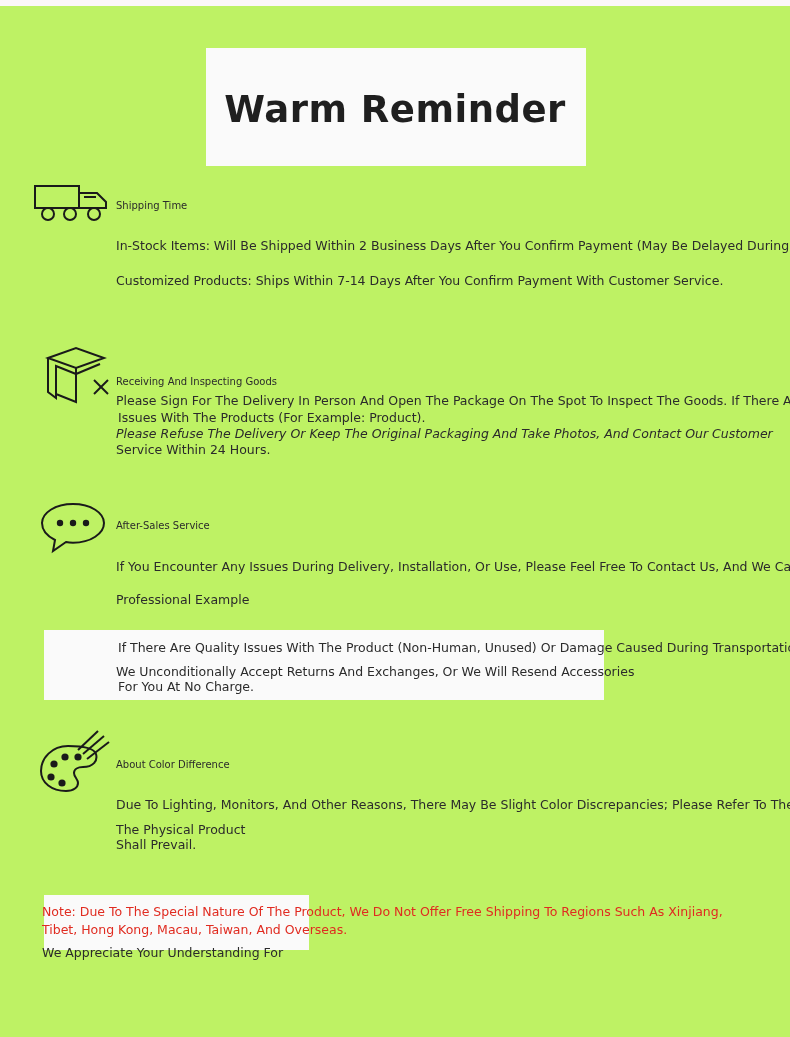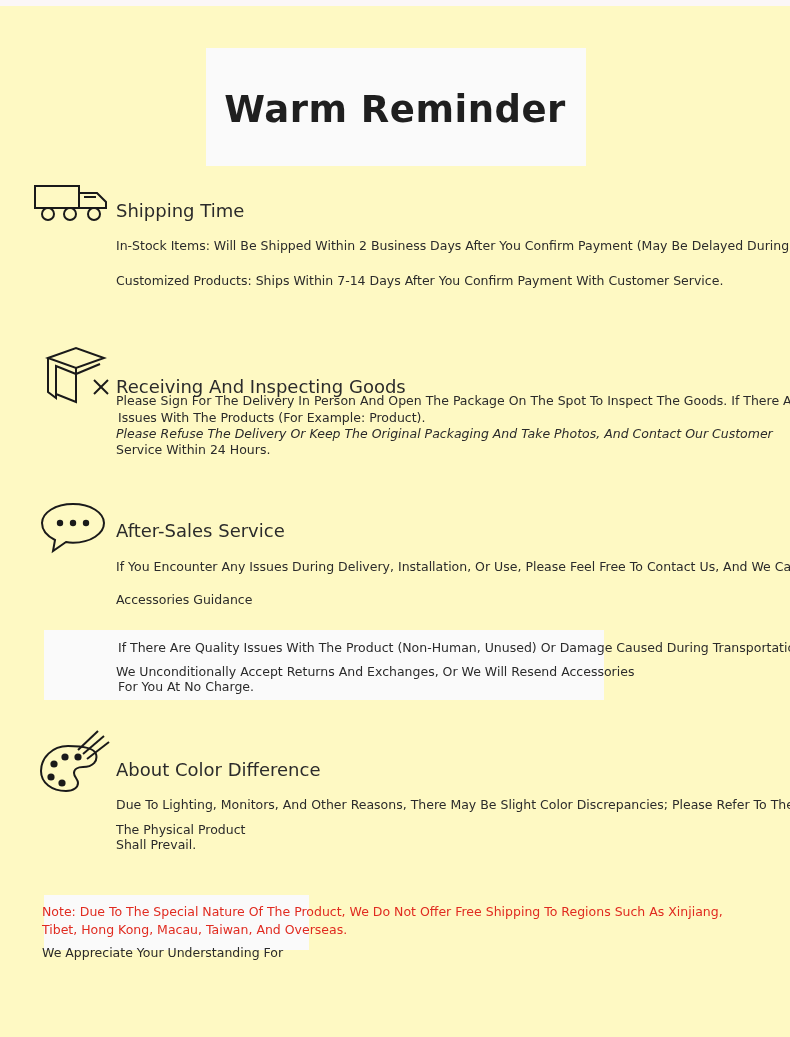--- a/index.html
+++ b/index.html
@@ -20,7 +20,7 @@
     position: relative;
     width: 790px;
     height: 1037px;
-    background: #fef9c3;
+    background: #bef264;
   }
   
   .top-band {

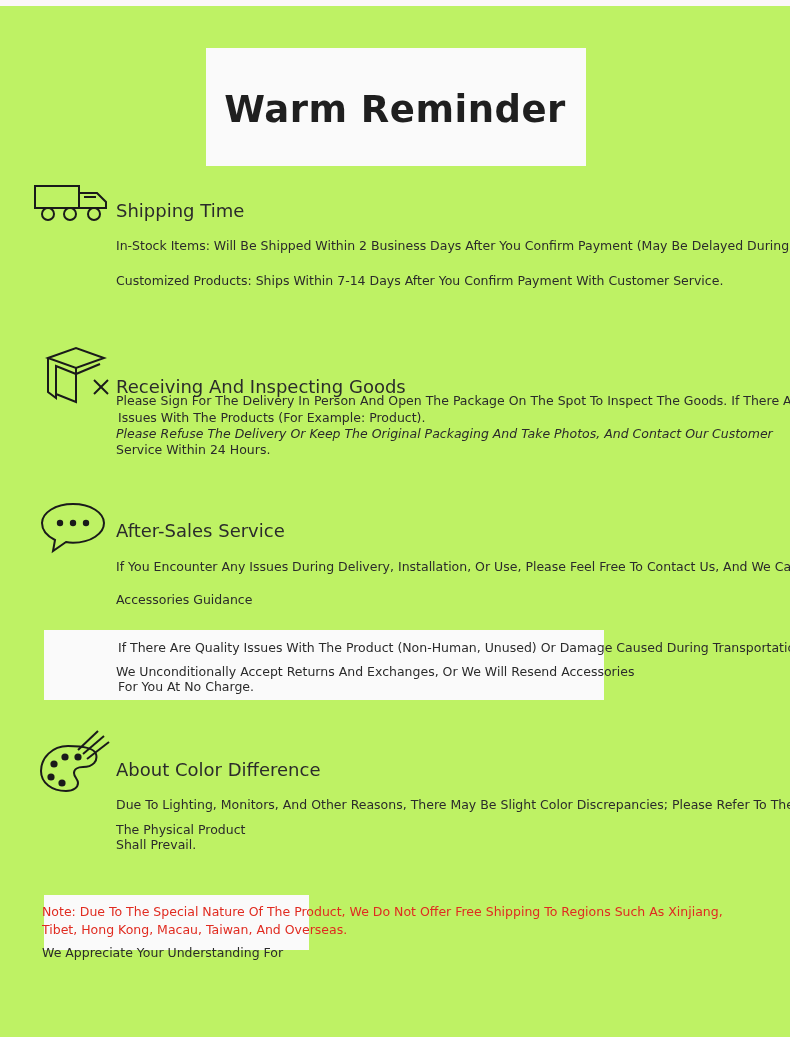--- a/index.html
+++ b/index.html
@@ -54,7 +54,7 @@
   .section { position: absolute; }
 
   .sec-head {
-    font-size: 18px;
+    font-size: 10px;
     color: #2b2b2b;
     font-weight: normal;
   }

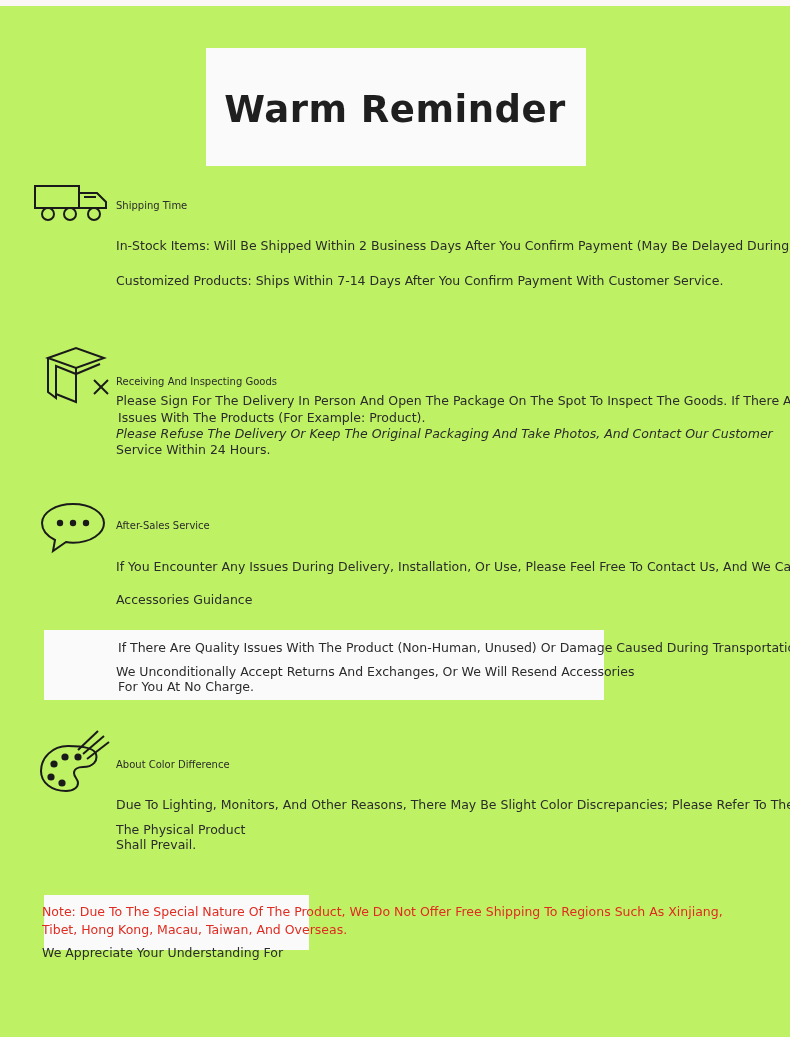--- a/index.html
+++ b/index.html
@@ -178,7 +178,7 @@
     </div>
     <div class="sec-head">After-Sales Service</div>
     <div class="line l1">If You Encounter Any Issues During Delivery, Installation, Or Use, Please Feel Free To Contact Us, And We Can Provide As</div>
-    <div class="line l2">Accessories Guidance</div>
+    <div class="line l2">Professional Example</div>
     <div class="line l3">If There Are Quality Issues With The Product (Non-Human, Unused) Or Damage Caused During Transportation, Upon Co</div>
     <div class="line l4">We Unconditionally Accept Returns And Exchanges, Or We Will Resend Accessories</div>
     <div class="line l5"> For You At No Charge.</div>

